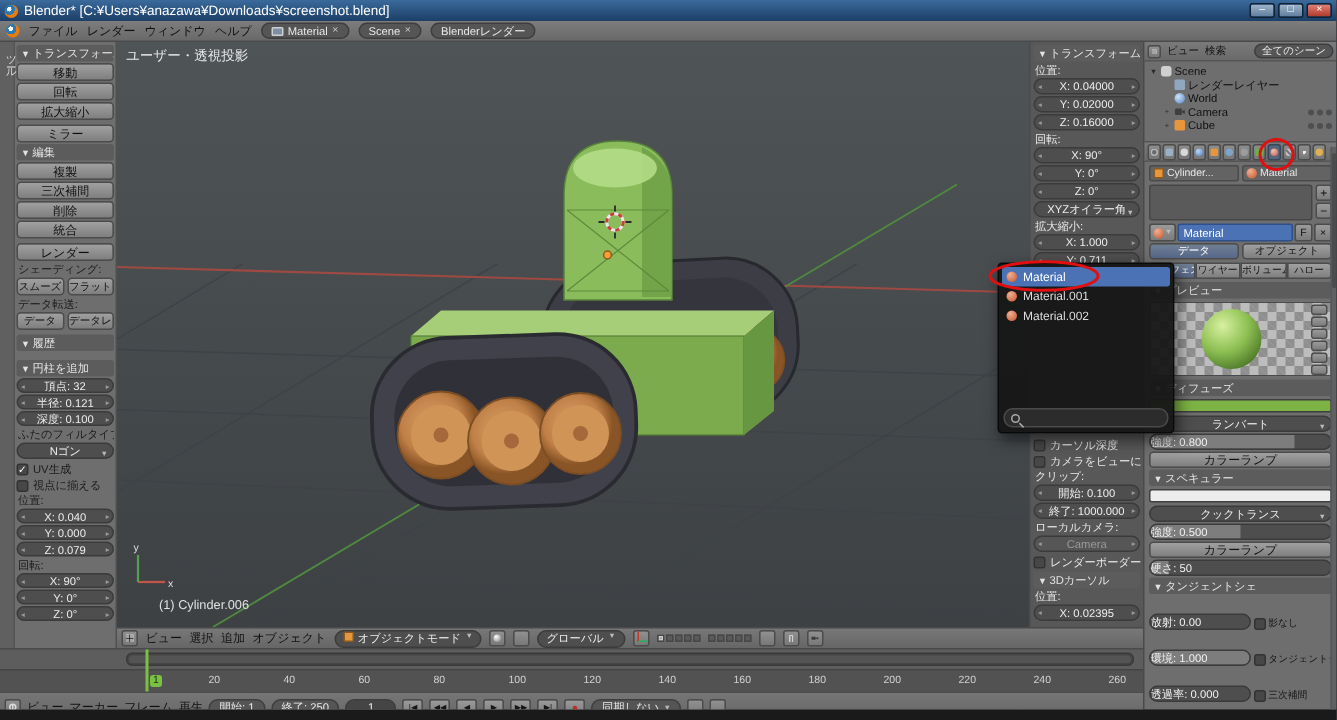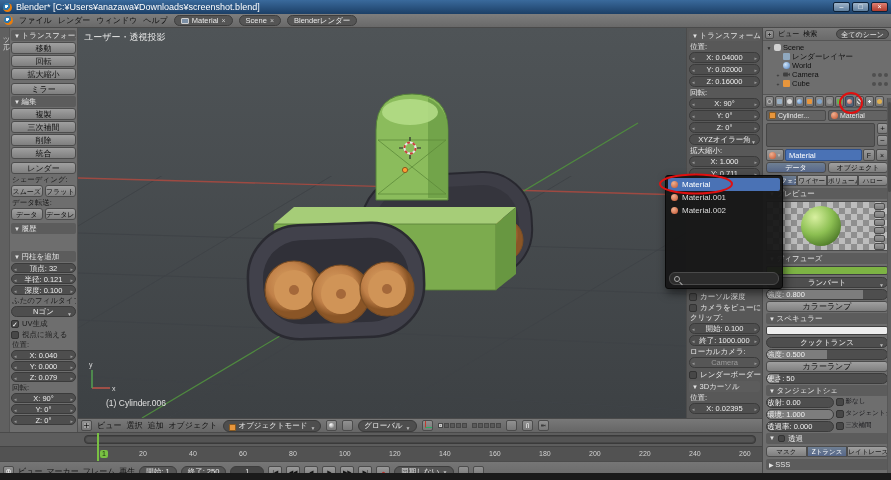--- a/index.html
+++ b/index.html
@@ -215,7 +215,7 @@
         <div class="btn">データレ</div>
       </div>
       <div class="phead" style="margin-top:3px">履歴</div>
-      <div class="phead" style="margin-top:17px">円柱を追加</div>
+      <div class="phead" style="margin-top:6px">円柱を追加</div>
       <div class="nfield">頂点: 32</div>
       <div class="nfield">半径: 0.121</div>
       <div class="nfield">深度: 0.100</div>

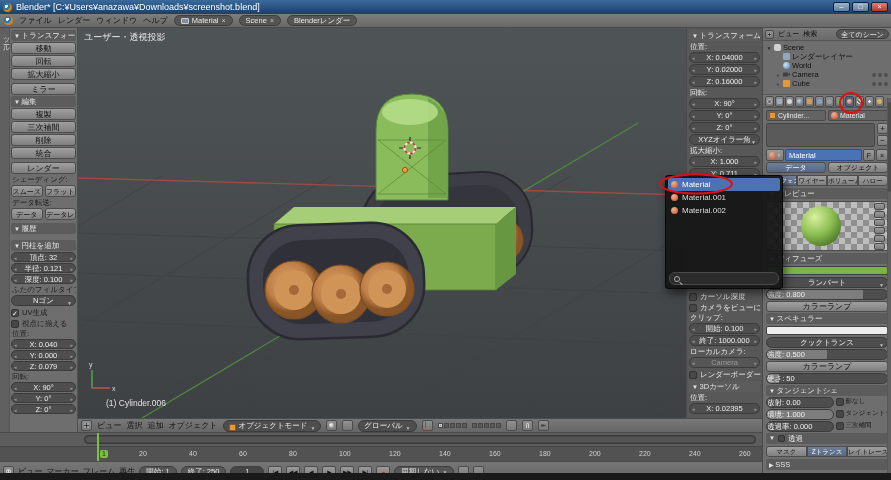--- a/index.html
+++ b/index.html
@@ -122,7 +122,7 @@
 .sliderw{position:relative;background:#4e4e4e;border:1px solid #3b3b3b;border-radius:6px;height:11px;margin:1px 0;overflow:hidden;color:#f0f0f0;font-size:7.5px}
 .sliderw .fill{position:absolute;left:0;top:0;bottom:0;background:#7d7d7d}
 .sliderw .val{position:relative;text-align:center;line-height:10px}
-.shrow{display:flex;gap:2px;align-items:flex-start;margin:1px 0}
+.shrow{display:flex;gap:2px;align-items:flex-end;margin:13px 0}
 .shrow .sliderw{flex:1.25;margin:0}
 .shrow .chklbl{flex:1;display:flex;gap:2px;align-items:center;color:#16161a;font-size:6.5px;overflow:hidden}
 .rscroll{position:absolute;right:0;top:70px;bottom:0;width:4px;background:#616161;border-left:1px solid #575757}

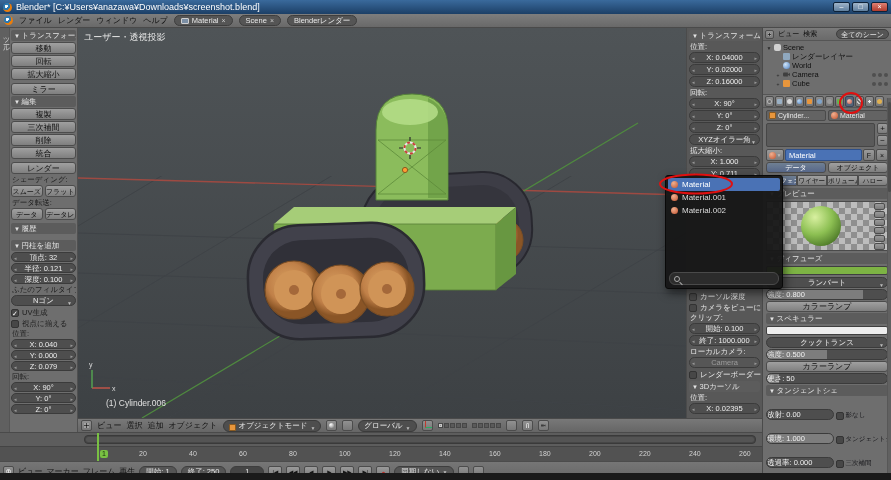--- a/index.html
+++ b/index.html
@@ -56,7 +56,7 @@
 .mini.magnet::after{content:"";position:absolute;inset:2px 3px;border:1.5px solid #cfcfcf;border-bottom:0;border-radius:4px 4px 0 0}
 .mini.clock::after{content:"";position:absolute;inset:2px;border-radius:50%;border:1px solid #ddd;background:linear-gradient(#ddd,#ddd) 50% 20%/1px 3px no-repeat}
 .mini.cambtn::after{content:"";position:absolute;inset:3px 2px;background:#3c3c3c;clip-path:polygon(0 15%,65% 15%,65% 45%,100% 20%,100% 80%,65% 55%,65% 85%,0 85%)}
-.modefield{display:flex;align-items:flex-end;gap:3px;background:#4e4e4e;border:1px solid #3b3b3b;border-radius:7px;height:12px;padding:0 5px;color:#ececec;font-size:7.5px}
+.modefield{display:flex;align-items:flex-start;gap:3px;background:#4e4e4e;border:1px solid #3b3b3b;border-radius:7px;height:12px;padding:0 5px;color:#ececec;font-size:7.5px}
 .cubedot{width:7px;height:7px;background:#e8963c;border:1px solid #8a5a20;border-radius:1px}
 .dropcaret{font-size:5px;color:#bbb}
 .layers{display:flex;gap:1px;align-items:center}

